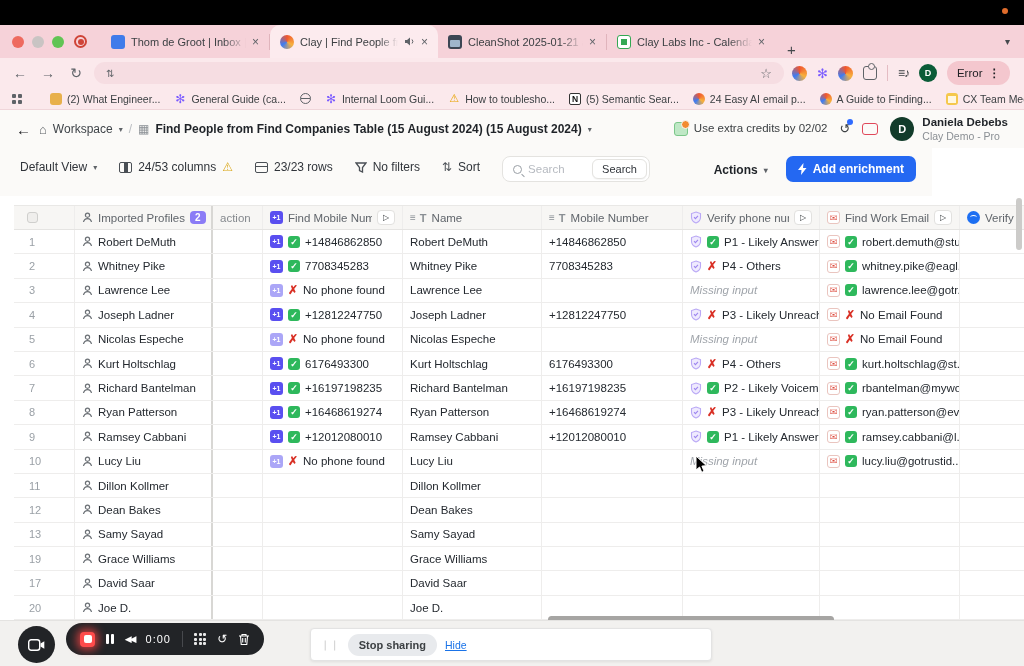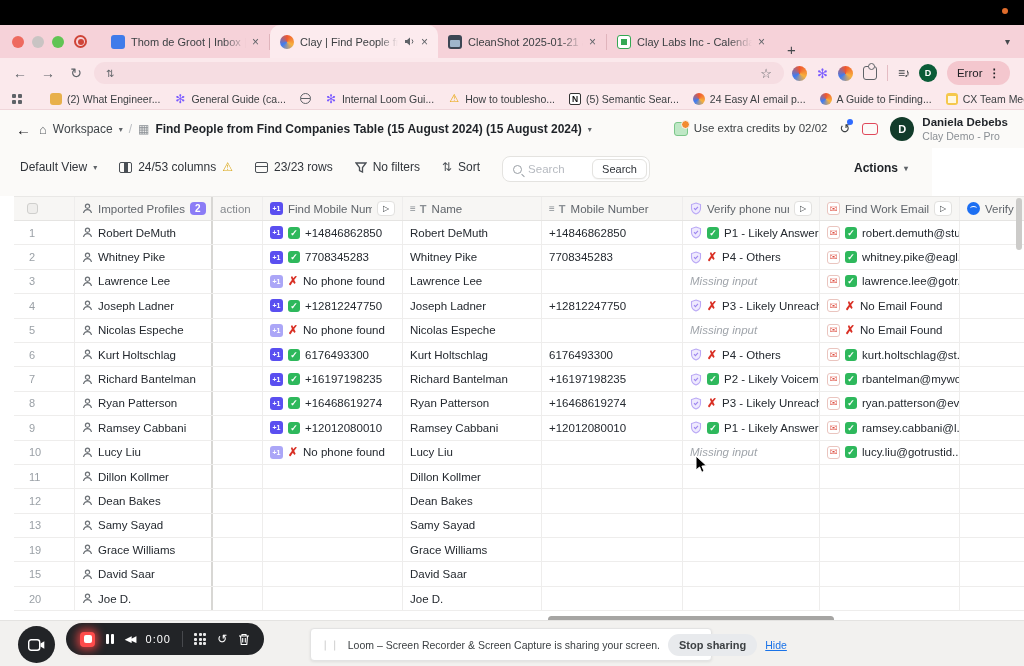--- a/index.html
+++ b/index.html
@@ -344,6 +344,12 @@
         <span>Actions</span>
         <span class="chevdn">▾</span>
       </div>
+      <button class="addenrich">
+        <svg width="9" height="12" viewBox="0 0 9 12">
+            <path d="M5.5 0L0 7h3.5L3 12l5.5-7H5z" fill="#fff"></path>
+          </svg>
+        <span>Add enrichment</span>
+      </button>
     </div>
   </div>
 

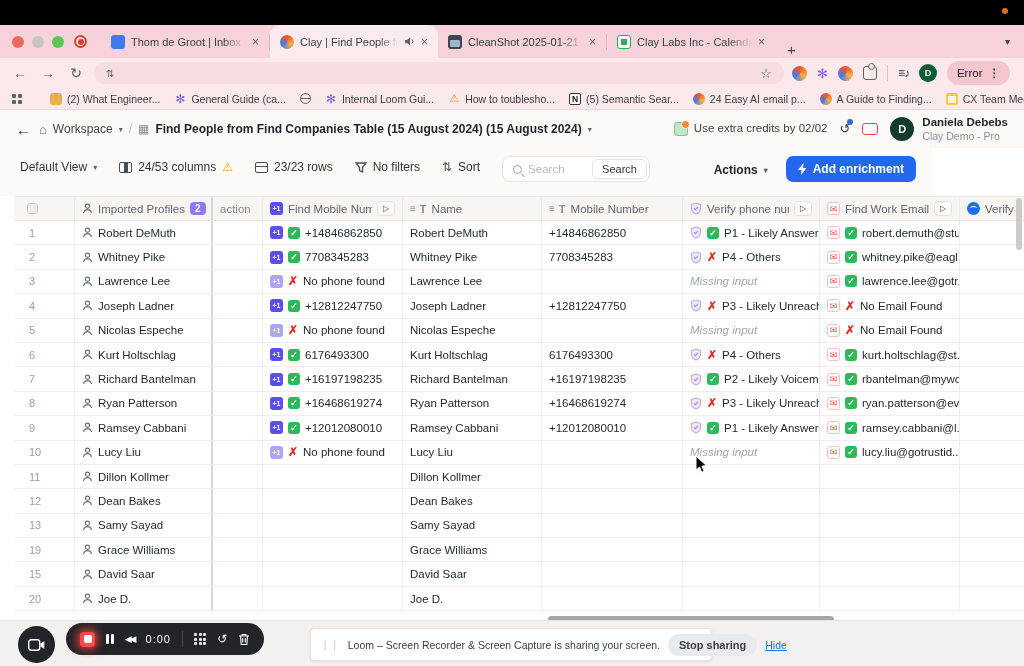--- a/index.html
+++ b/index.html
@@ -111,7 +111,7 @@
 
   
   .tablewrap { position:absolute; top:196px; left:0; width:1024px; height:424px; background:#fff; }
-  .tgrid { position:absolute; left:14px; top:0; }
+  .tgrid { position:absolute; left:14px; top:9px; }
   .thead { display:flex; height:25px; background:#f7f6f4; border-top:1px solid #e9e8e6; border-bottom:1px solid #e5e4e2; }
   .trow { display:flex; height:24.4px; border-bottom:1px solid #eeedec; background:#fff; }
   .td, .th { flex:none; display:flex; align-items:center; gap:5px; padding:0 7px; overflow:hidden; white-space:nowrap; border-right:1px solid #eeedec; font-size:11.5px; color:#24292f; }

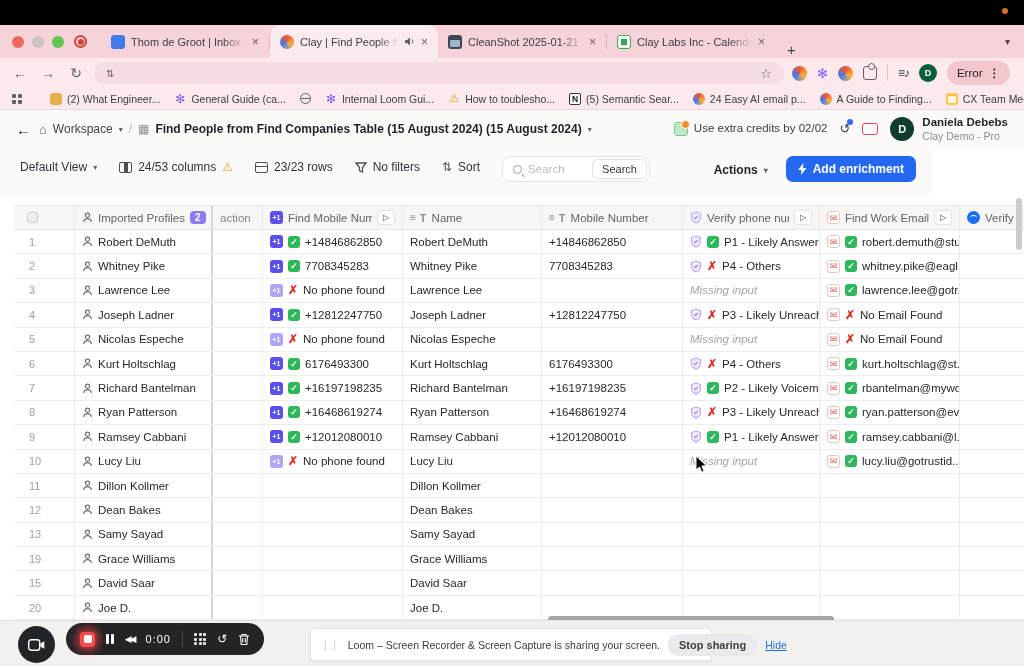--- a/index.html
+++ b/index.html
@@ -779,7 +779,7 @@
             <div class="td c8"></div>
           </div>
           <div class="trow">
-            <div class="td c0">15</div>
+            <div class="td c0">17</div>
             <div class="td c1">
               <svg class="person" width="11" height="11" viewBox="0 0 11 11">
                 <circle cx="5.5" cy="3.2" r="2.1" fill="none" stroke="#6b7075" stroke-width="1.2"></circle>

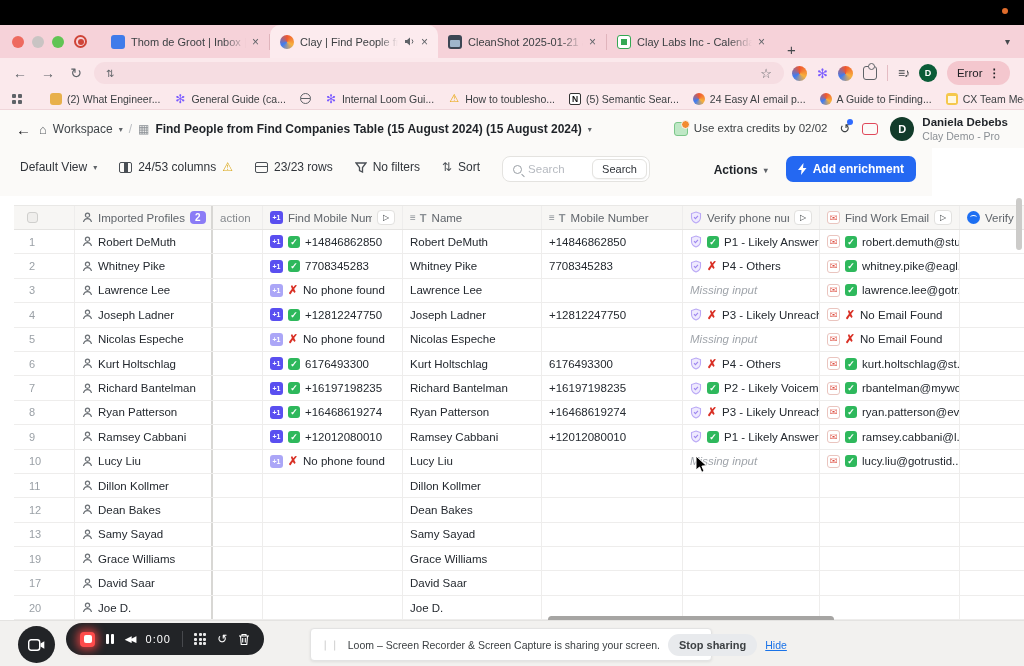--- a/index.html
+++ b/index.html
@@ -858,7 +858,6 @@
 
   <div class="loomtoast">
     <span class="draggrip">❘❘</span>
-    <span class="loommsg">Loom – Screen Recorder &amp; Screen Capture is sharing your screen.</span>
     <button class="stoppill">Stop sharing</button>
     <span class="hidelink">Hide</span>
   </div>

